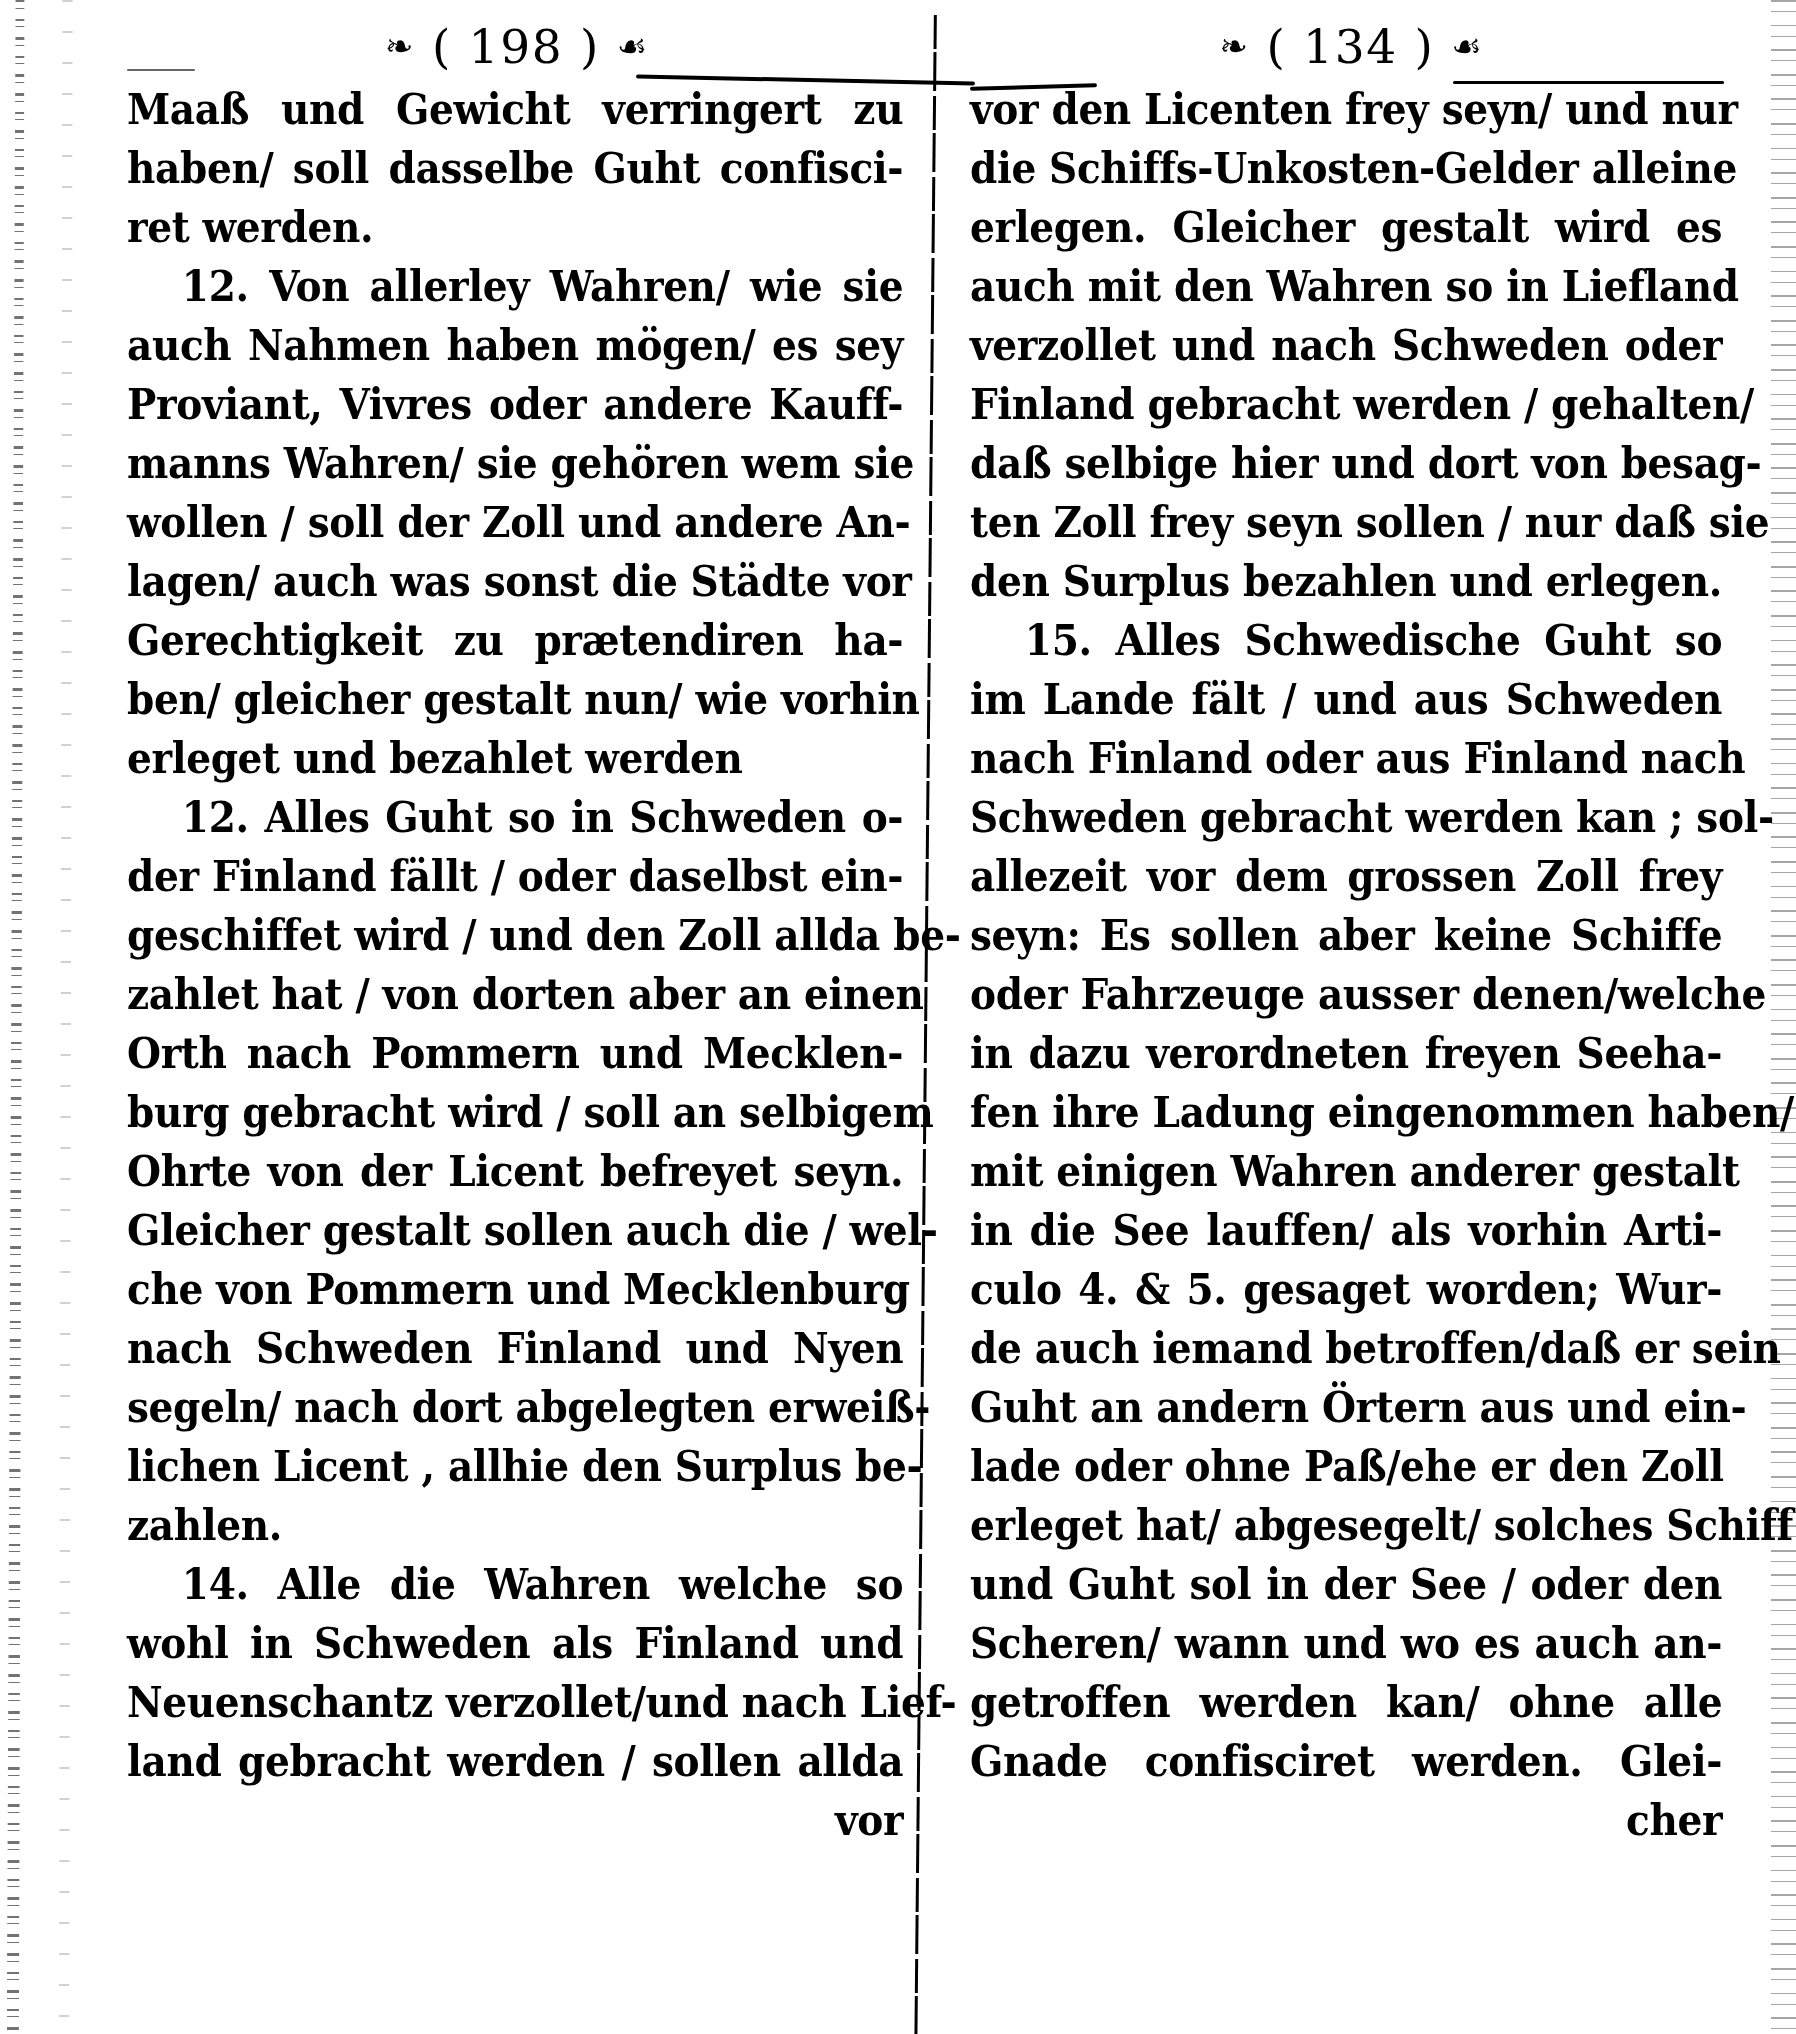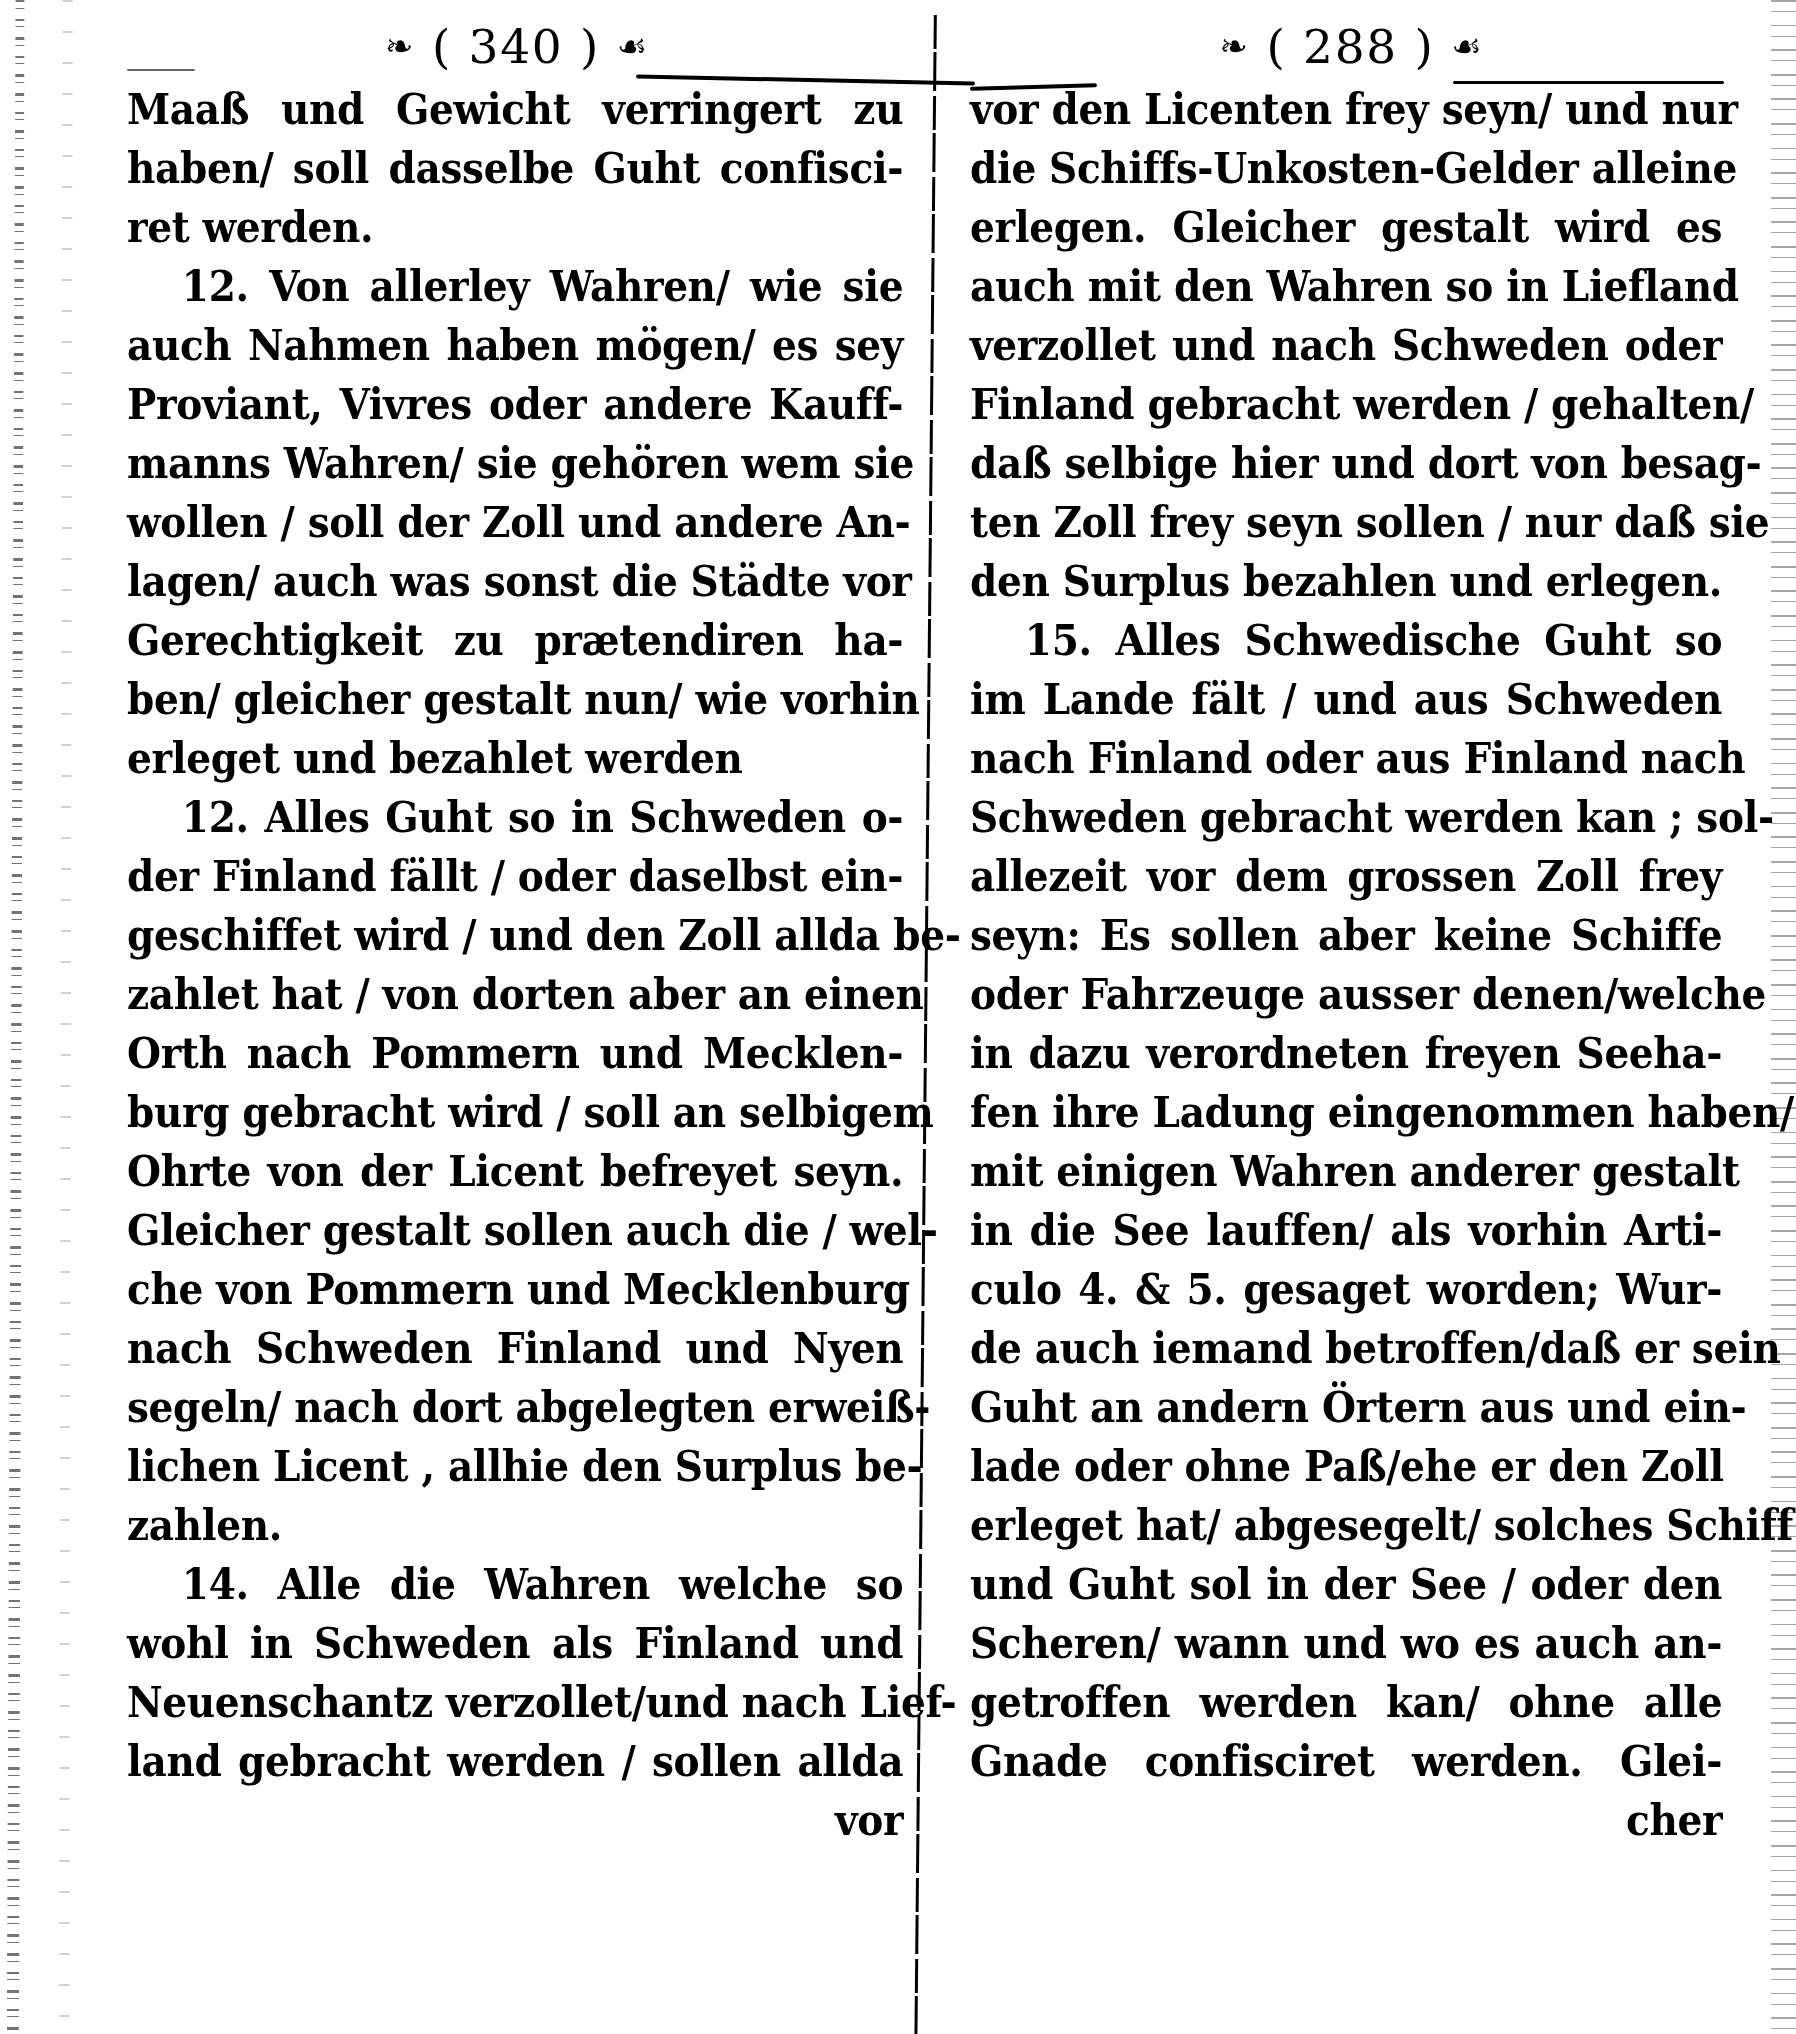--- a/index.html
+++ b/index.html
@@ -81,7 +81,7 @@
 <section class="page page-left">
   <div class="running-head">
     <span class="orn">❧</span>
-    <span>( 340 )</span>
+    <span>( 198 )</span>
     <span class="orn">☙</span>
   </div>
   <div class="head-rule r1"></div>

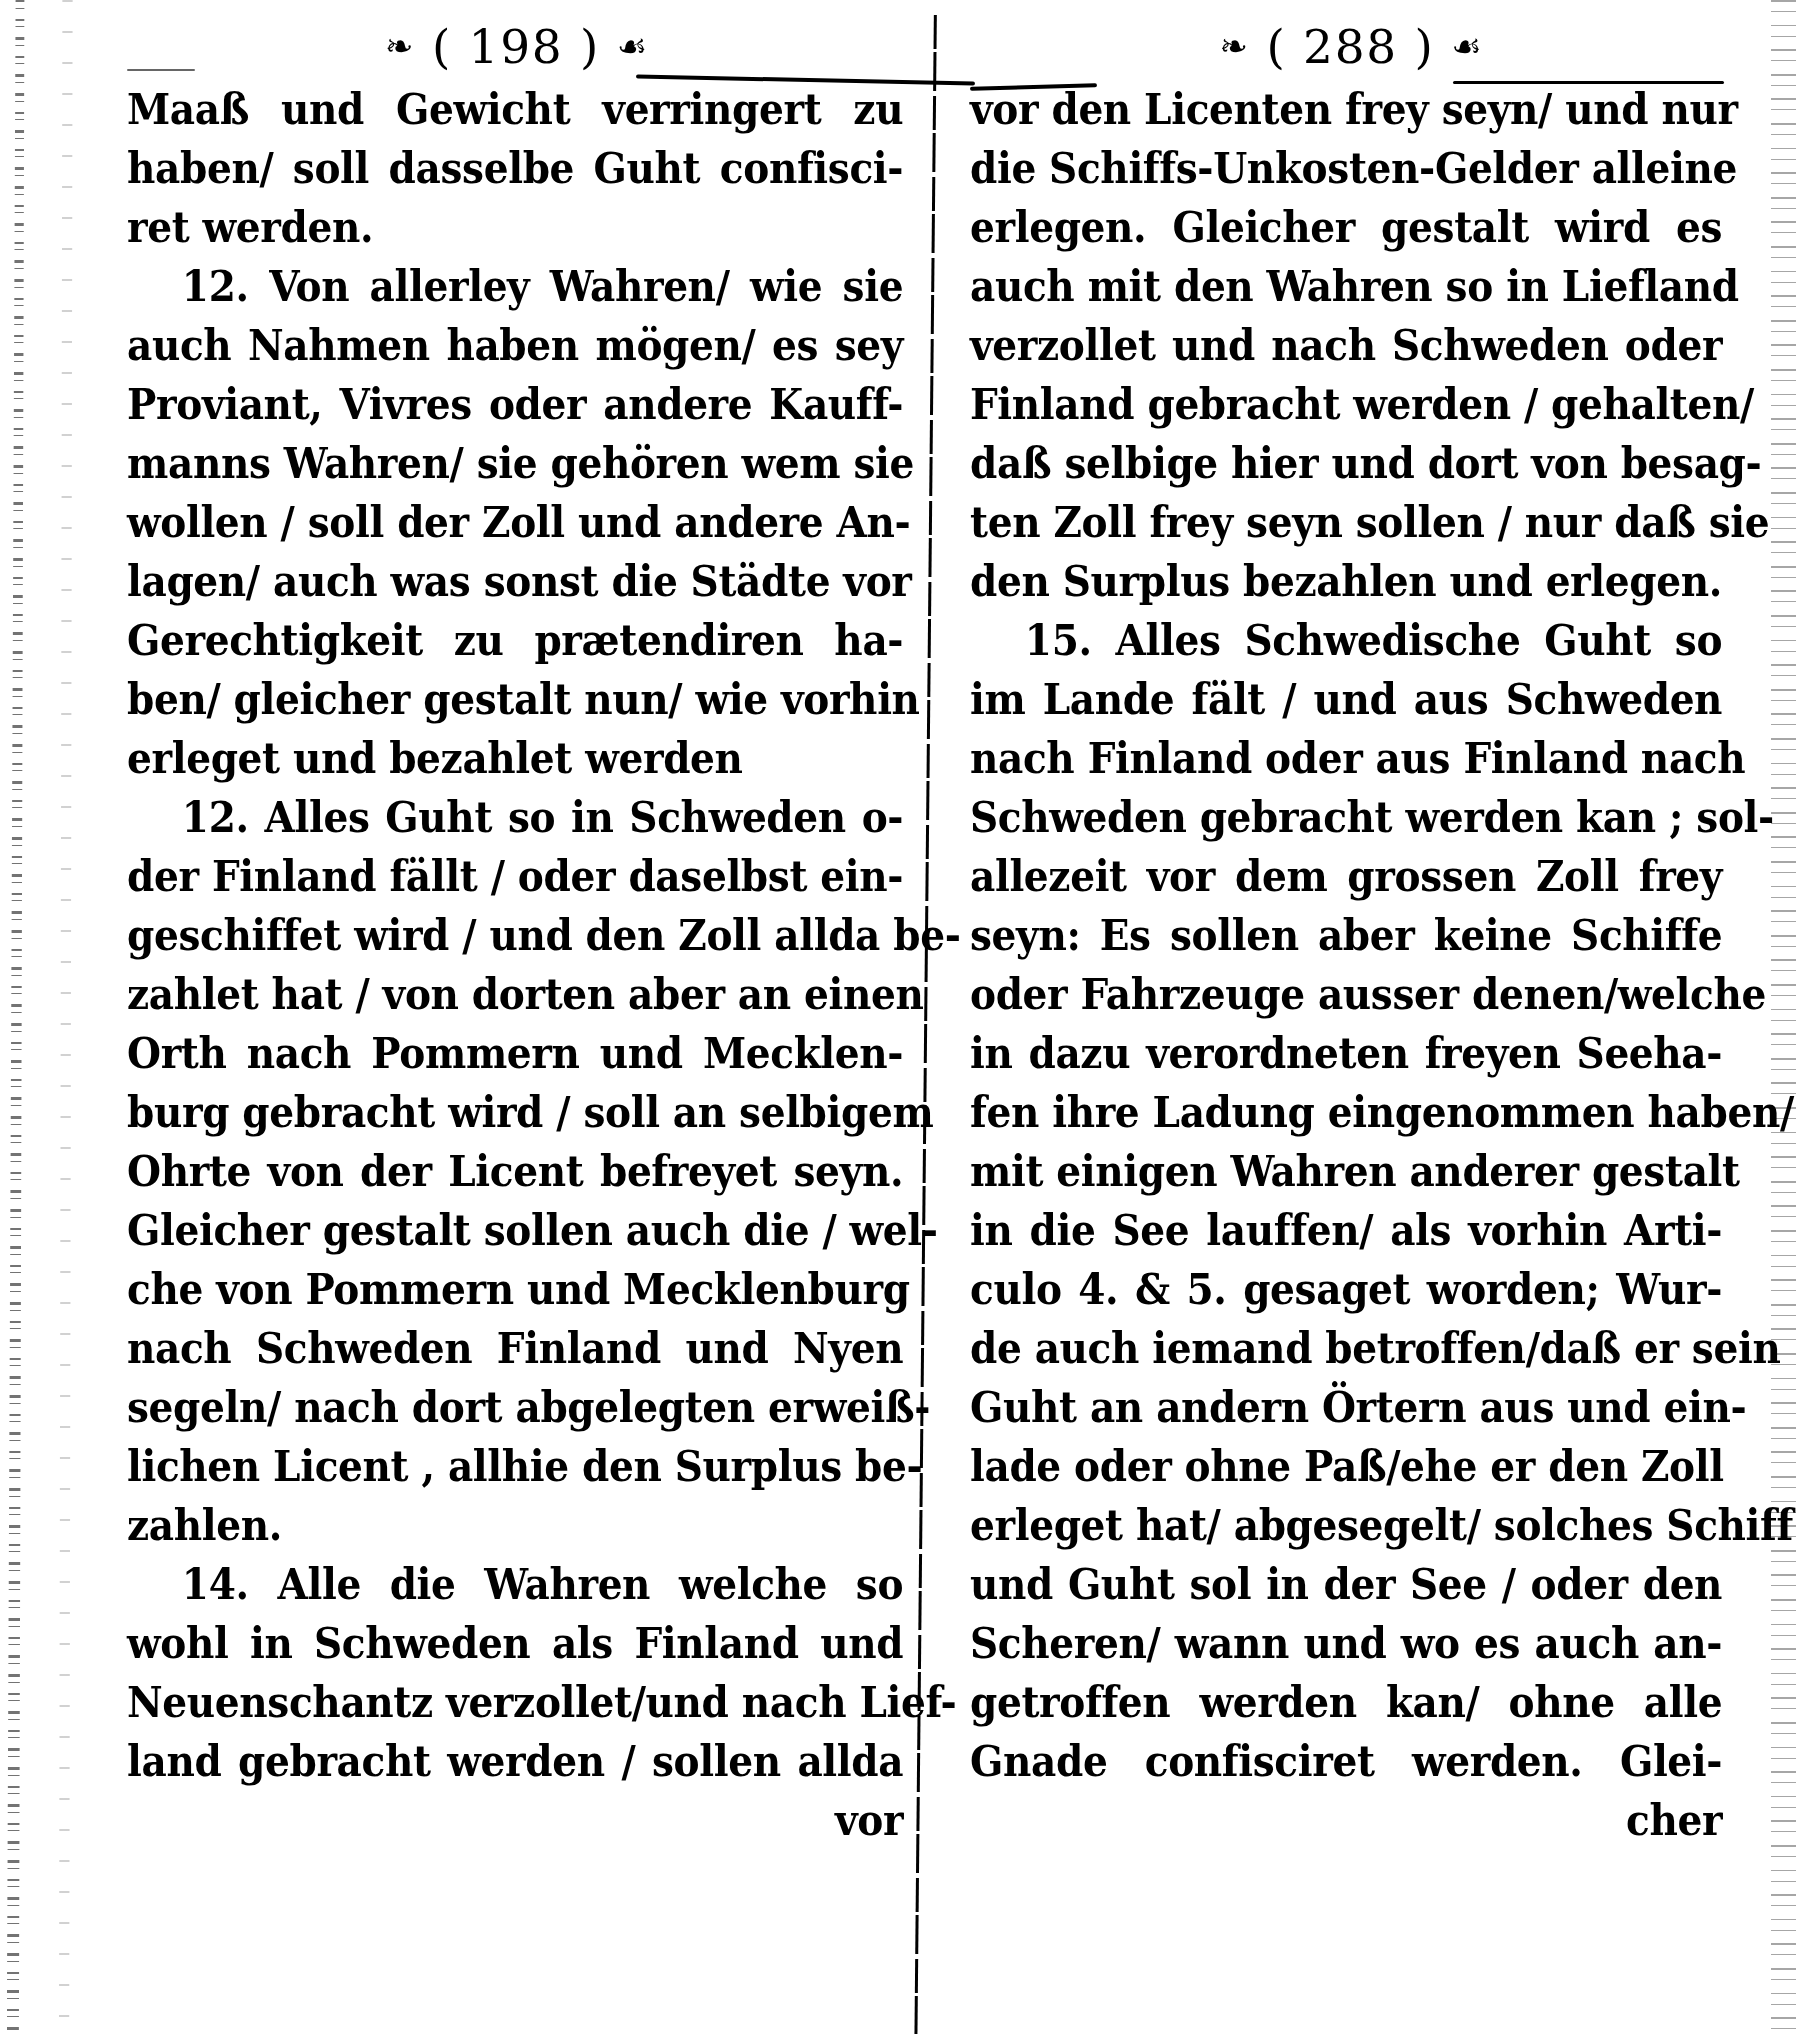--- a/index.html
+++ b/index.html
@@ -123,7 +123,7 @@
 <section class="page page-right">
   <div class="running-head">
     <span class="orn">❧</span>
-    <span>( 288 )</span>
+    <span>( 134 )</span>
     <span class="orn">☙</span>
   </div>
   <div class="head-rule r1"></div>

